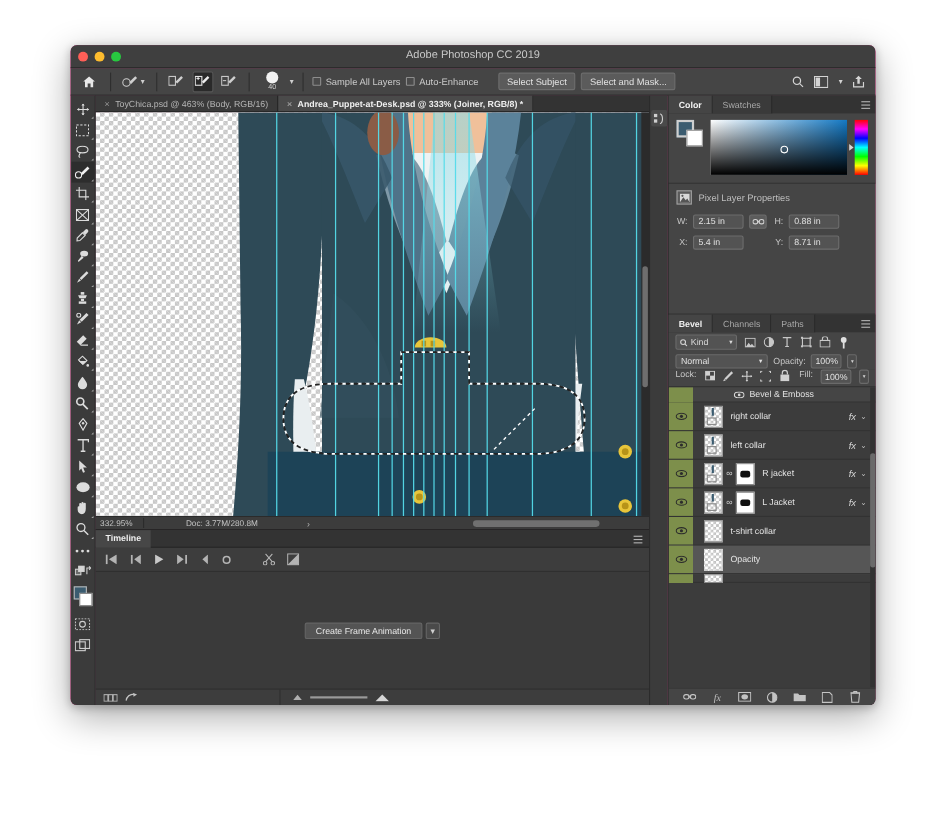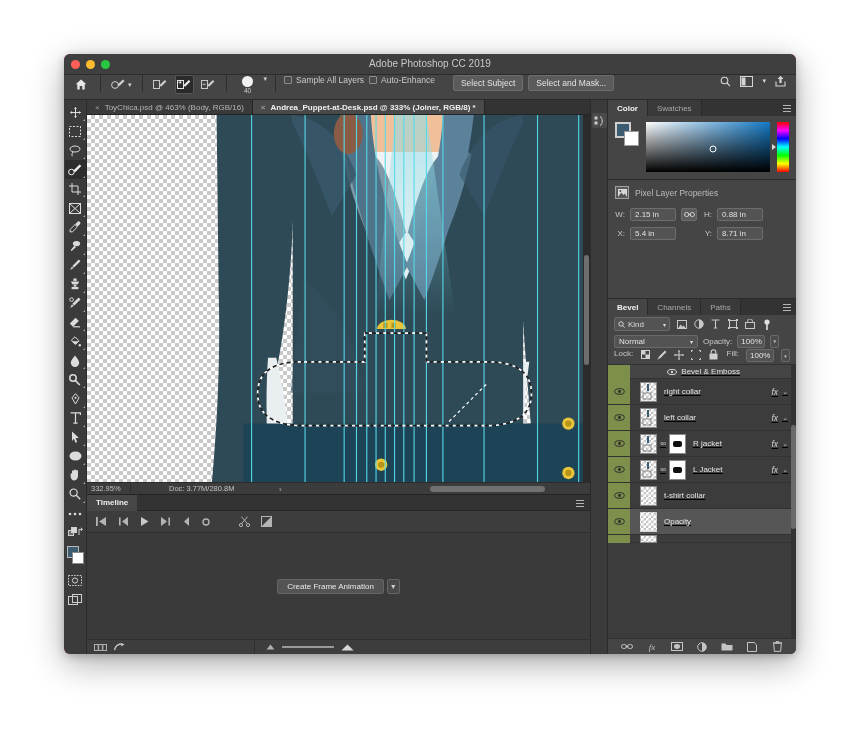--- a/index.html
+++ b/index.html
@@ -10,7 +10,7 @@
     overflow: hidden;
   }
   .window {
-    position:absolute; left:64px; top:54px;
+    position:absolute; left:64px; top:41px;
     width:732px; height:600px;
     background:#ec4899;
     border-radius:6px;

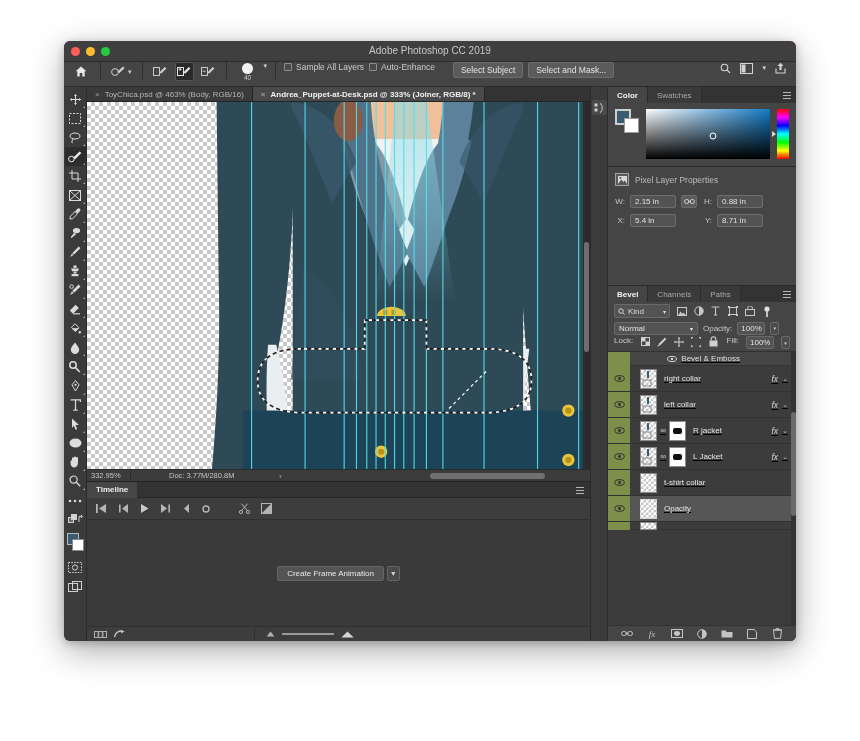--- a/index.html
+++ b/index.html
@@ -34,7 +34,7 @@
   
   .optionsbar {
     height:25px; background:#454545; border-bottom:1px solid #2b2b2b;
-    display:flex; align-items:flex-start; padding:0 6px; gap:5px;
+    display:flex; align-items:center; padding:0 6px; gap:5px;
   }
   .opt-home { width:22px; height:19px; display:flex; align-items:center; justify-content:center; }
   .vsep { width:1px; height:17px; background:#2e2e2e; margin:0 3px; }

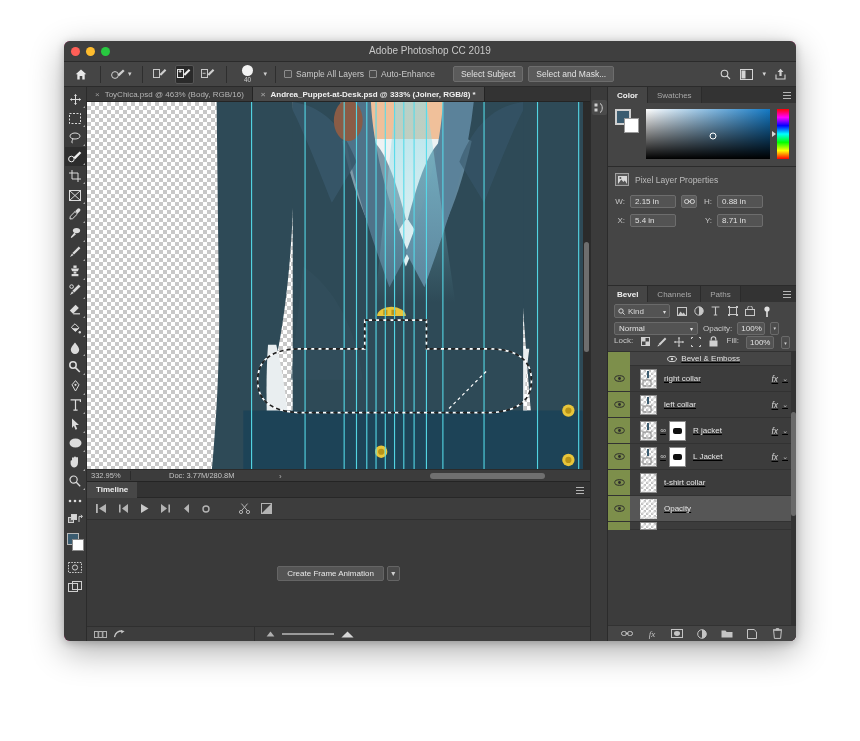--- a/index.html
+++ b/index.html
@@ -195,7 +195,7 @@
     display:flex;align-items:center;justify-content:center;}
   .lp-lock { height:16px; background:#454545; display:flex; align-items:flex-start; gap:7px; padding:0 6px; border-bottom:1px solid #323232;}
   .lock-i { width:10px;height:11px;display:flex;align-items:center;justify-content:center;}
-  .layer-list { flex:1; overflow:hidden; position:relative; background:#3c3c3c;text-decoration:underline;}
+  .layer-list { flex:1; overflow:hidden; position:relative; background:#3c3c3c;}
   .lrow { height:26px; display:flex; align-items:center; border-bottom:1px solid #323232; position:relative;}
   .lrow.sub { height:14px; background:#454545; }
   .lrow.selected { background:#565656; }

